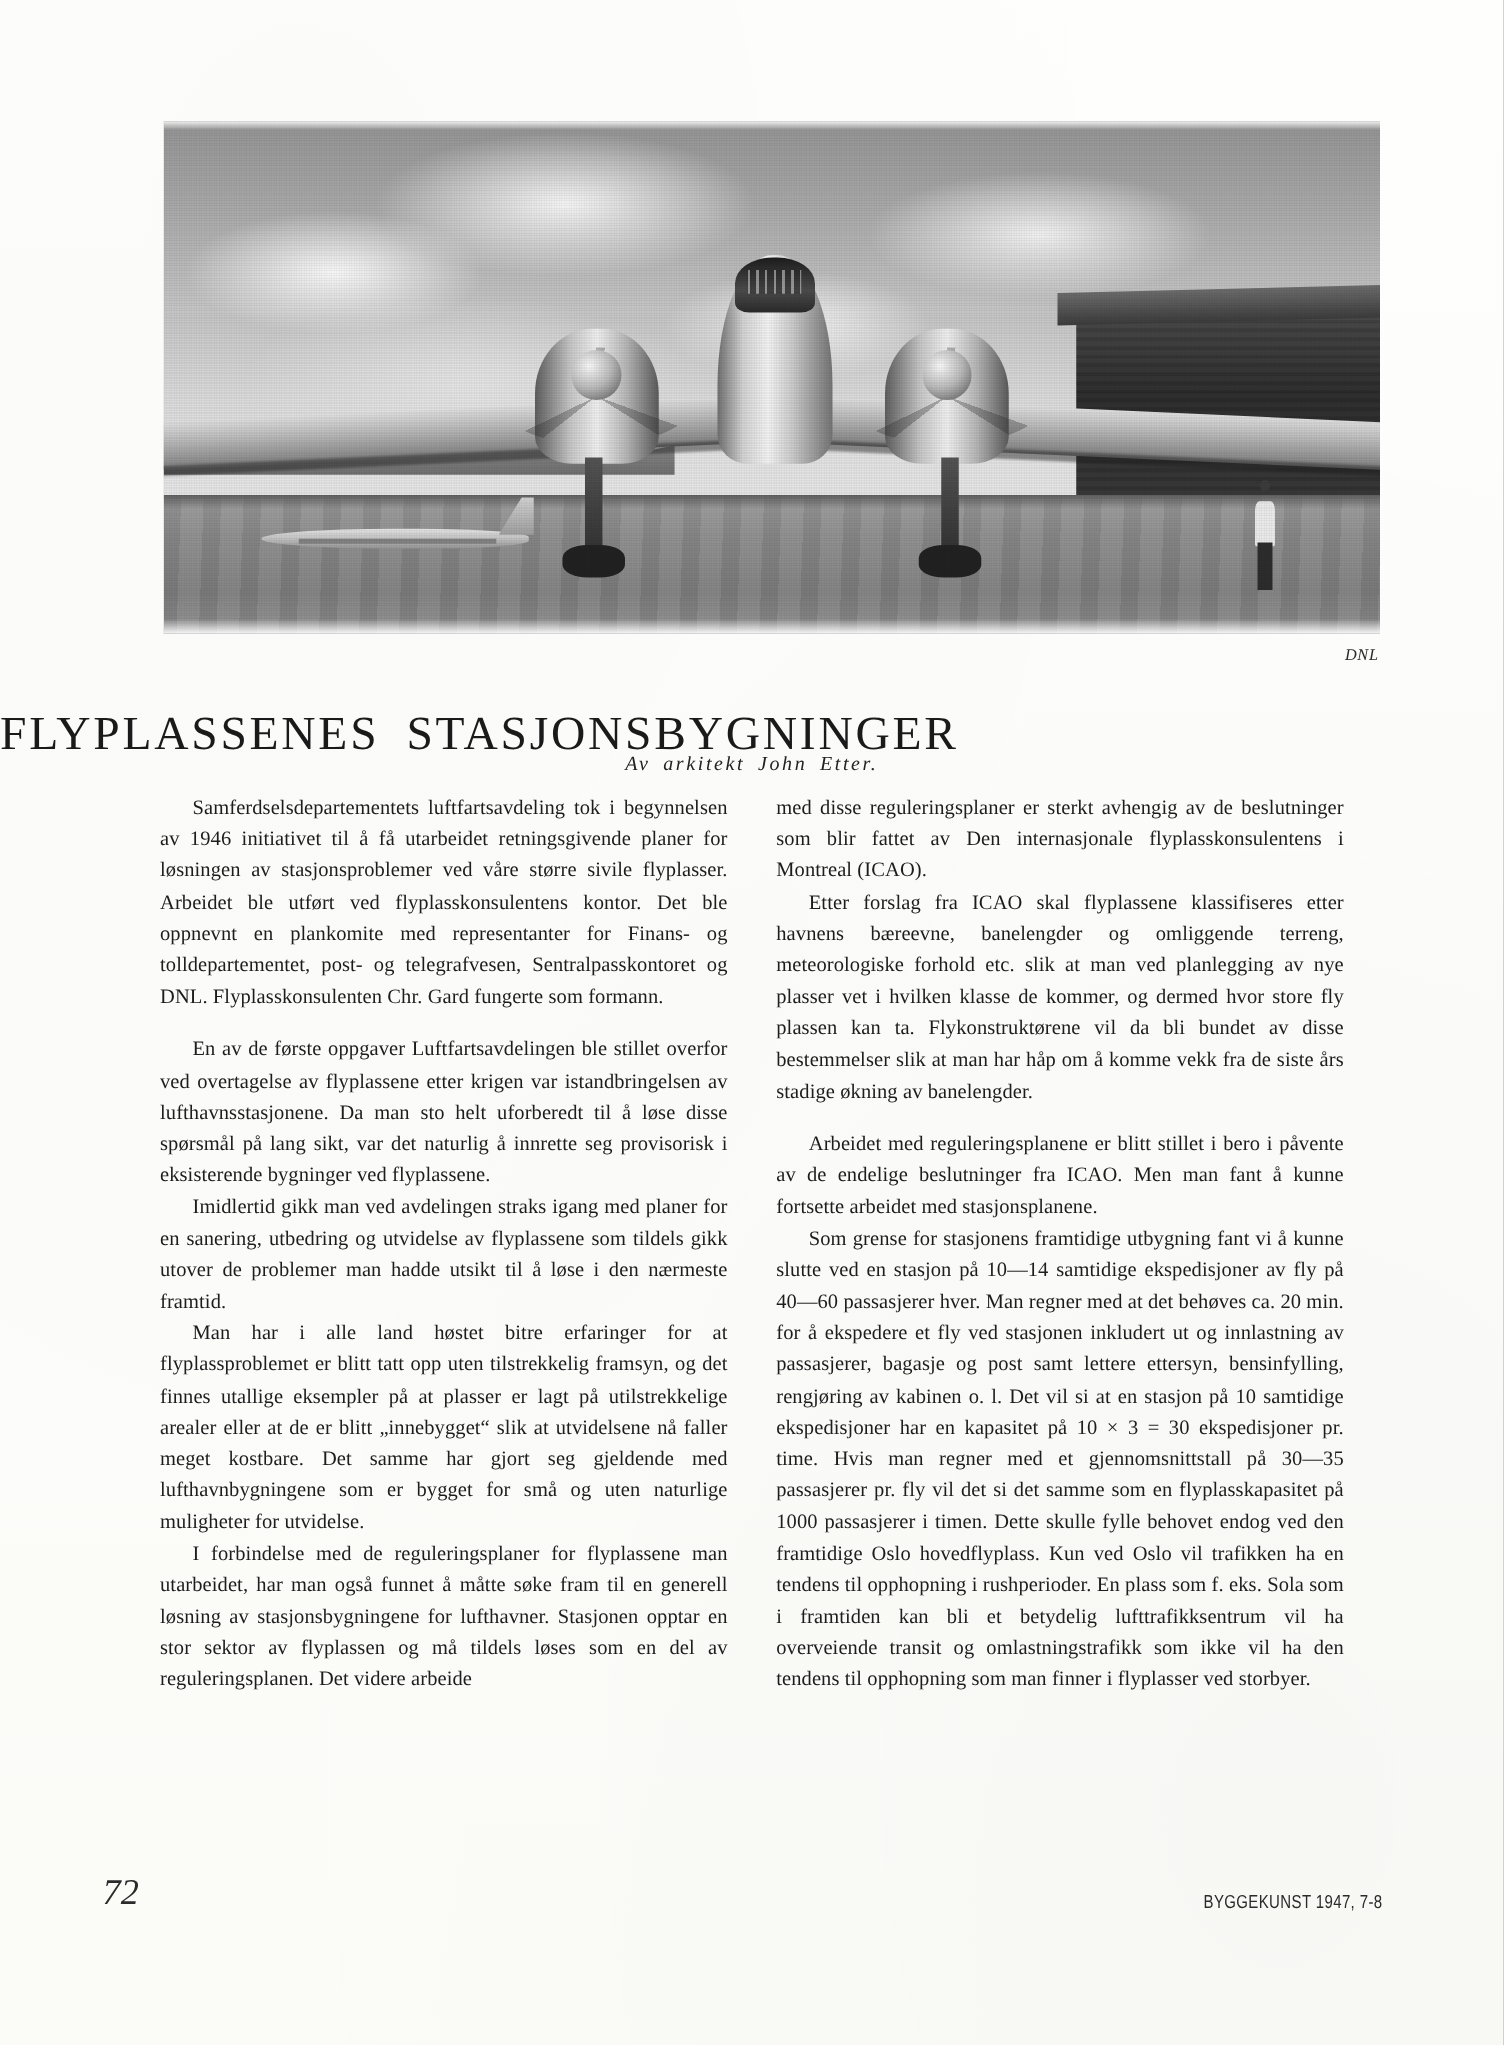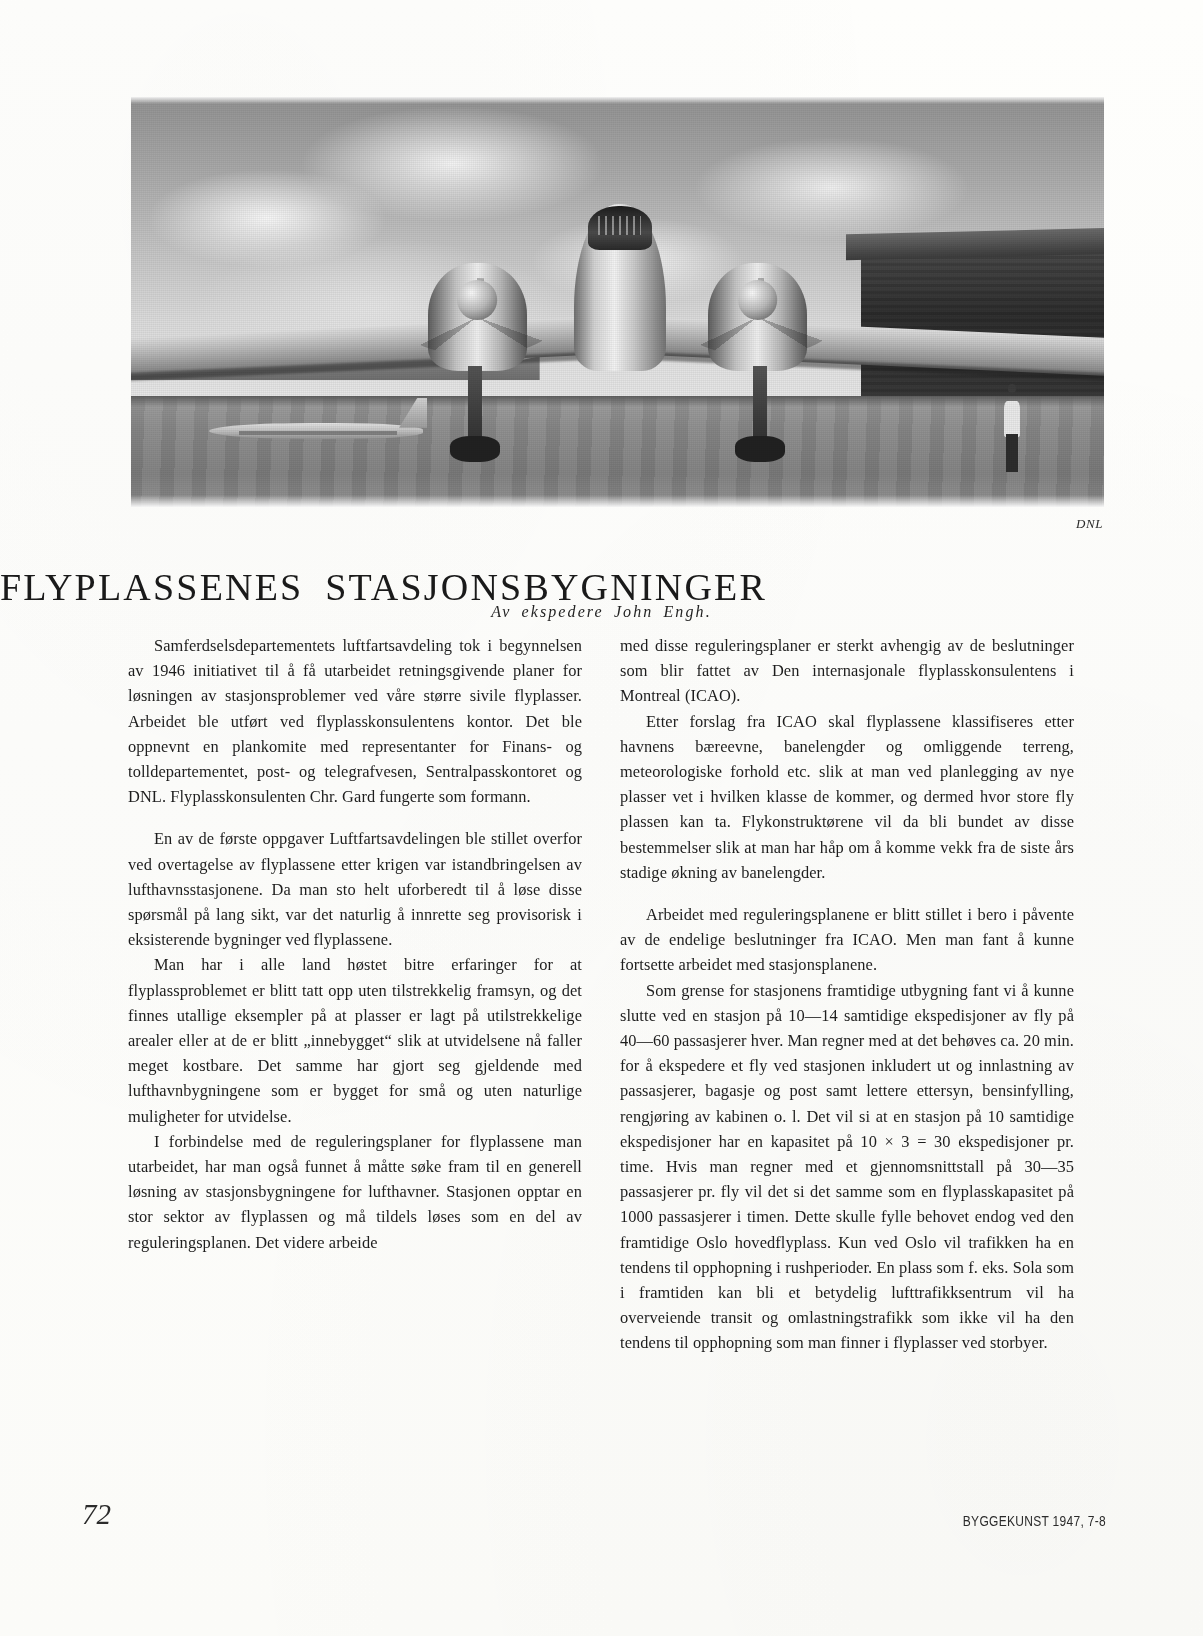--- a/index.html
+++ b/index.html
@@ -417,7 +417,7 @@
   <div class="photo-credit">DNL</div>
 
   <h1 class="article-title">FLYPLASSENES STASJONSBYGNINGER</h1>
-  <div class="article-subtitle">Av ekspedere John Engh.</div>
+  <div class="article-subtitle">Av arkitekt John Etter.</div>
 
   <div class="columns">
     <div class="col">

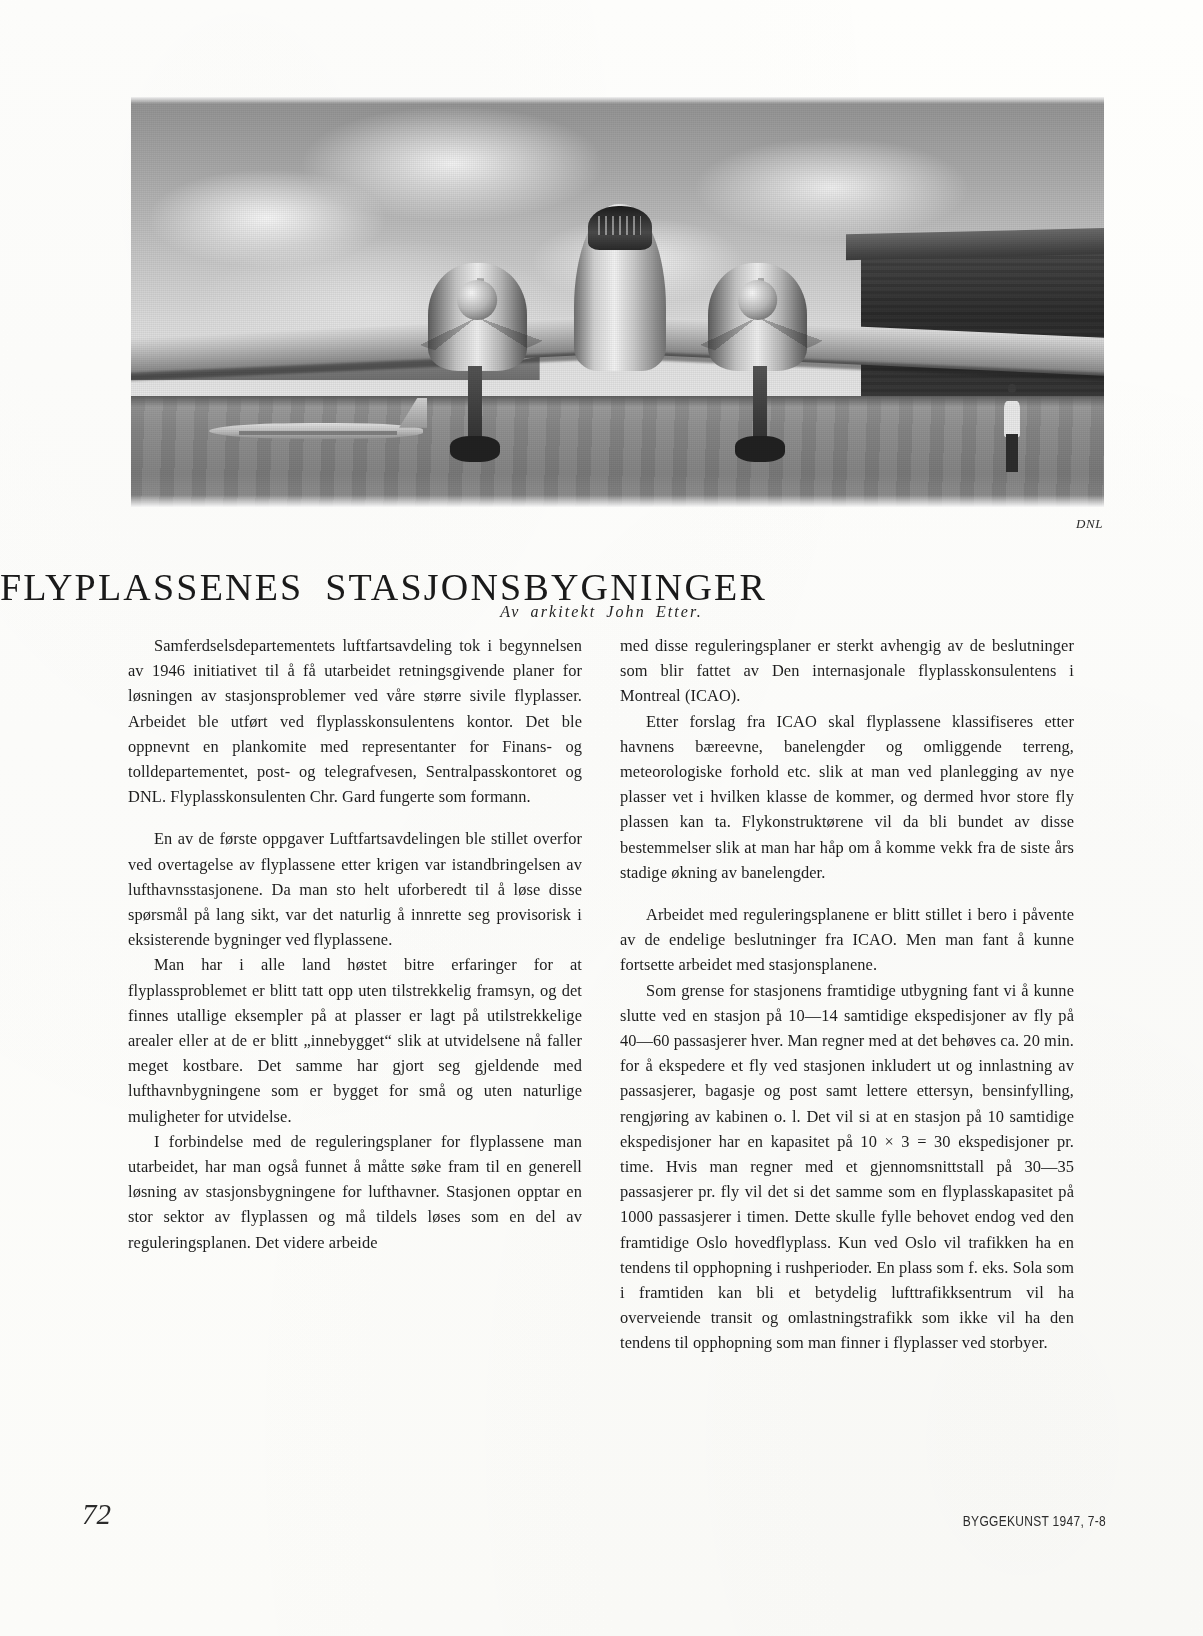--- a/index.html
+++ b/index.html
@@ -321,6 +321,7 @@
     width: 947px;
     display: flex;
     gap: 38px;
+    justify-content: space-between;
   }
   .col {
     width: 454px;

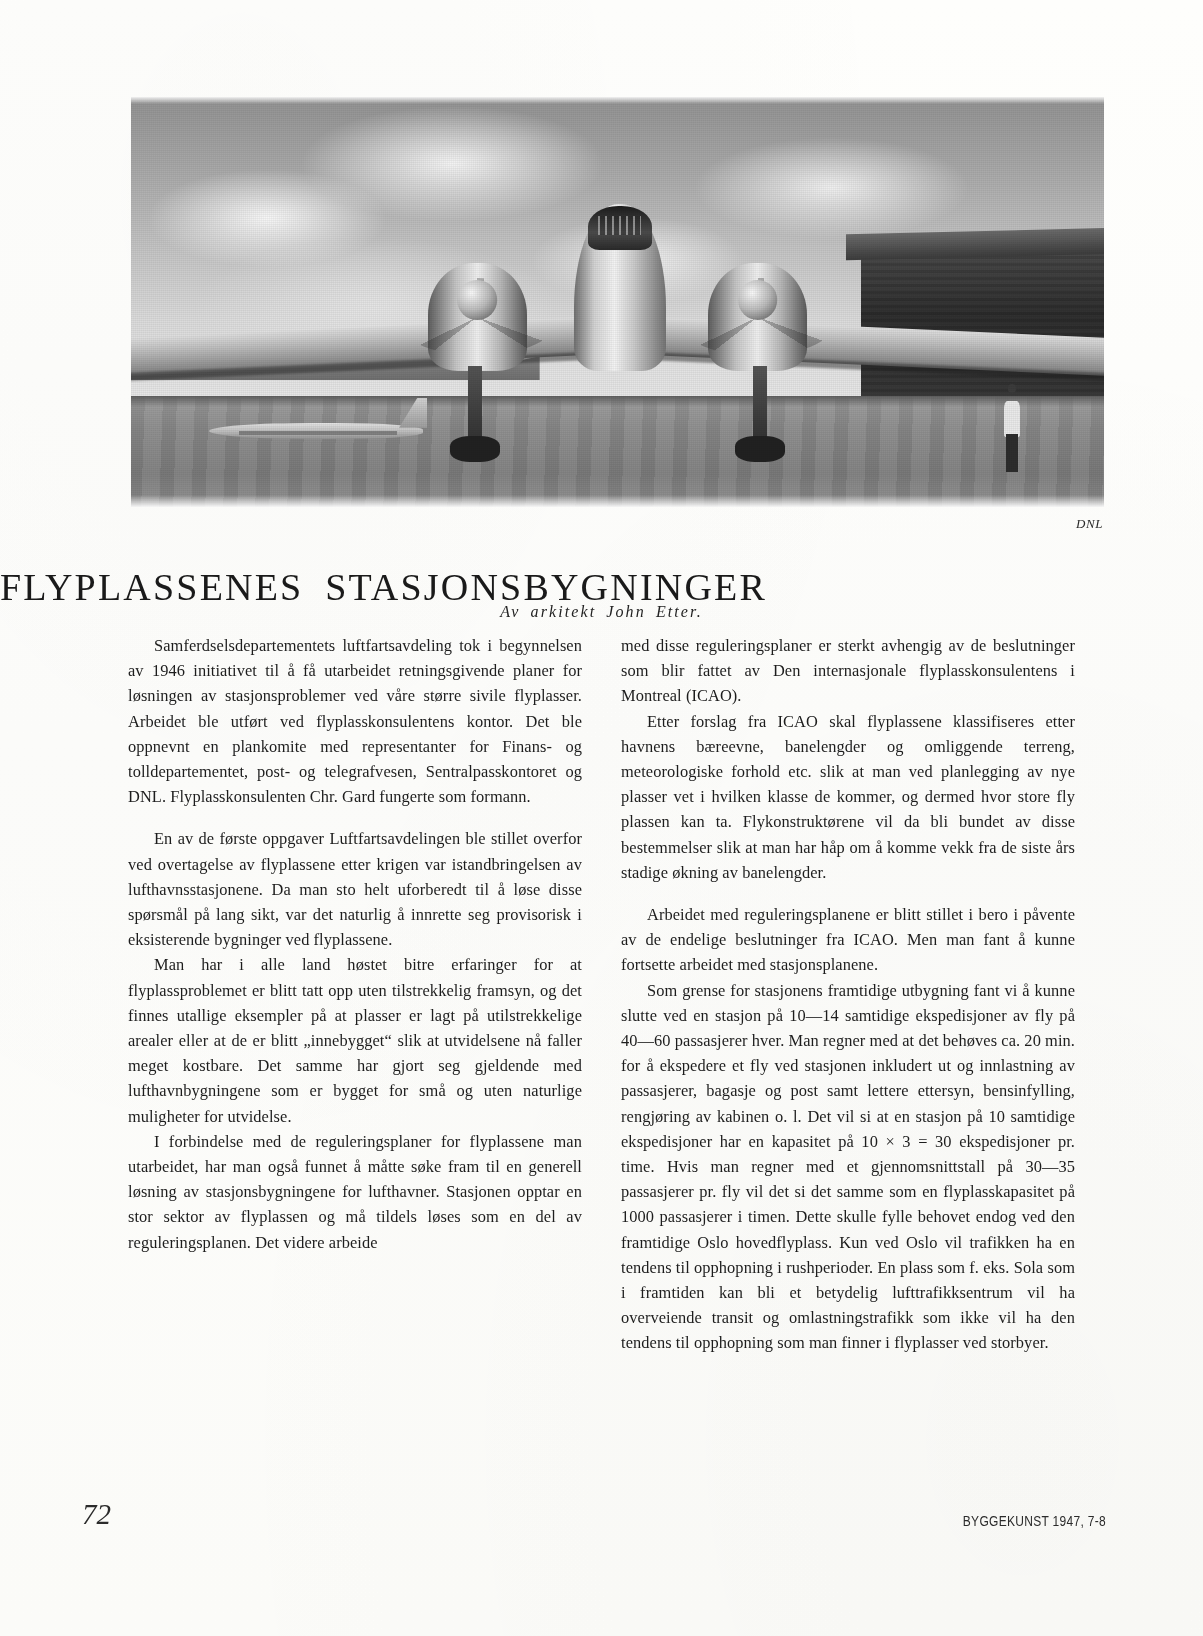--- a/index.html
+++ b/index.html
@@ -424,6 +424,7 @@
     <div class="col">
       <p class="indent">Samferdselsdepartementets luftfartsavdeling tok i begynnelsen av 1946 initiativet til å få utarbeidet retningsgivende planer for løsningen av stasjonsproblemer ved våre større sivile flyplasser. Arbeidet ble utført ved flyplasskonsulentens kontor. Det ble oppnevnt en plankomite med representanter for Finans- og tolldepartementet, post- og telegrafvesen, Sentralpasskontoret og DNL. Flyplasskonsulenten Chr. Gard fungerte som formann.</p>
       <p class="indent para-gap">En av de første oppgaver Luftfartsavdelingen ble stillet overfor ved overtagelse av flyplassene etter krigen var istandbringelsen av lufthavnsstasjonene. Da man sto helt uforberedt til å løse disse spørsmål på lang sikt, var det naturlig å innrette seg provisorisk i eksisterende bygninger ved flyplassene.</p>
+      <p class="indent">Imidlertid gikk man ved avdelingen straks igang med planer for en sanering, utbedring og utvidelse av flyplassene som tildels gikk utover de problemer man hadde utsikt til å løse i den nærmeste framtid.</p>
       <p class="indent">Man har i alle land høstet bitre erfaringer for at flyplassproblemet er blitt tatt opp uten tilstrekkelig framsyn, og det finnes utallige eksempler på at plasser er lagt på utilstrekkelige arealer eller at de er blitt „innebygget“ slik at utvidelsene nå faller meget kostbare. Det samme har gjort seg gjeldende med lufthavnbygningene som er bygget for små og uten naturlige muligheter for utvidelse.</p>
       <p class="indent">I forbindelse med de reguleringsplaner for flyplassene man utarbeidet, har man også funnet å måtte søke fram til en generell løsning av stasjonsbygningene for lufthavner. Stasjonen opptar en stor sektor av flyplassen og må tildels løses som en del av reguleringsplanen. Det videre arbeide</p>
     </div>

